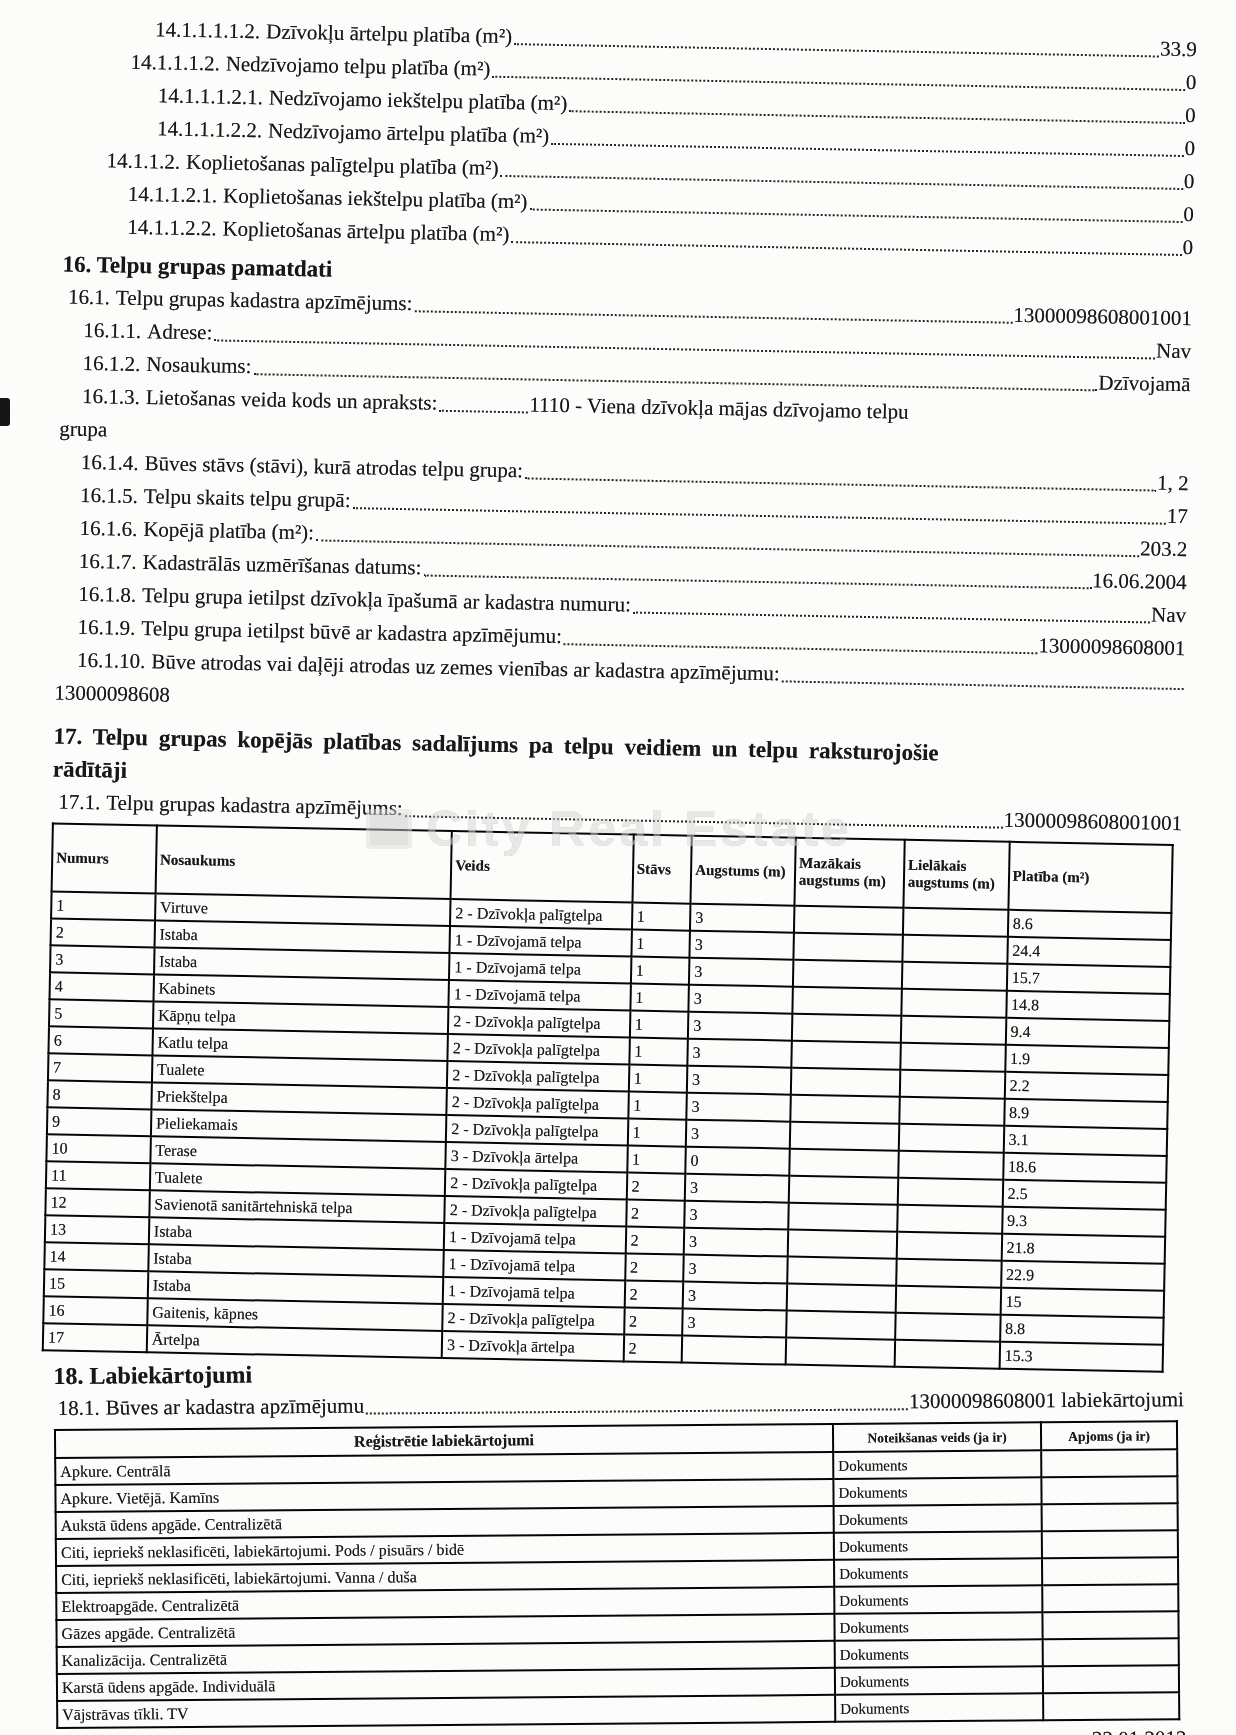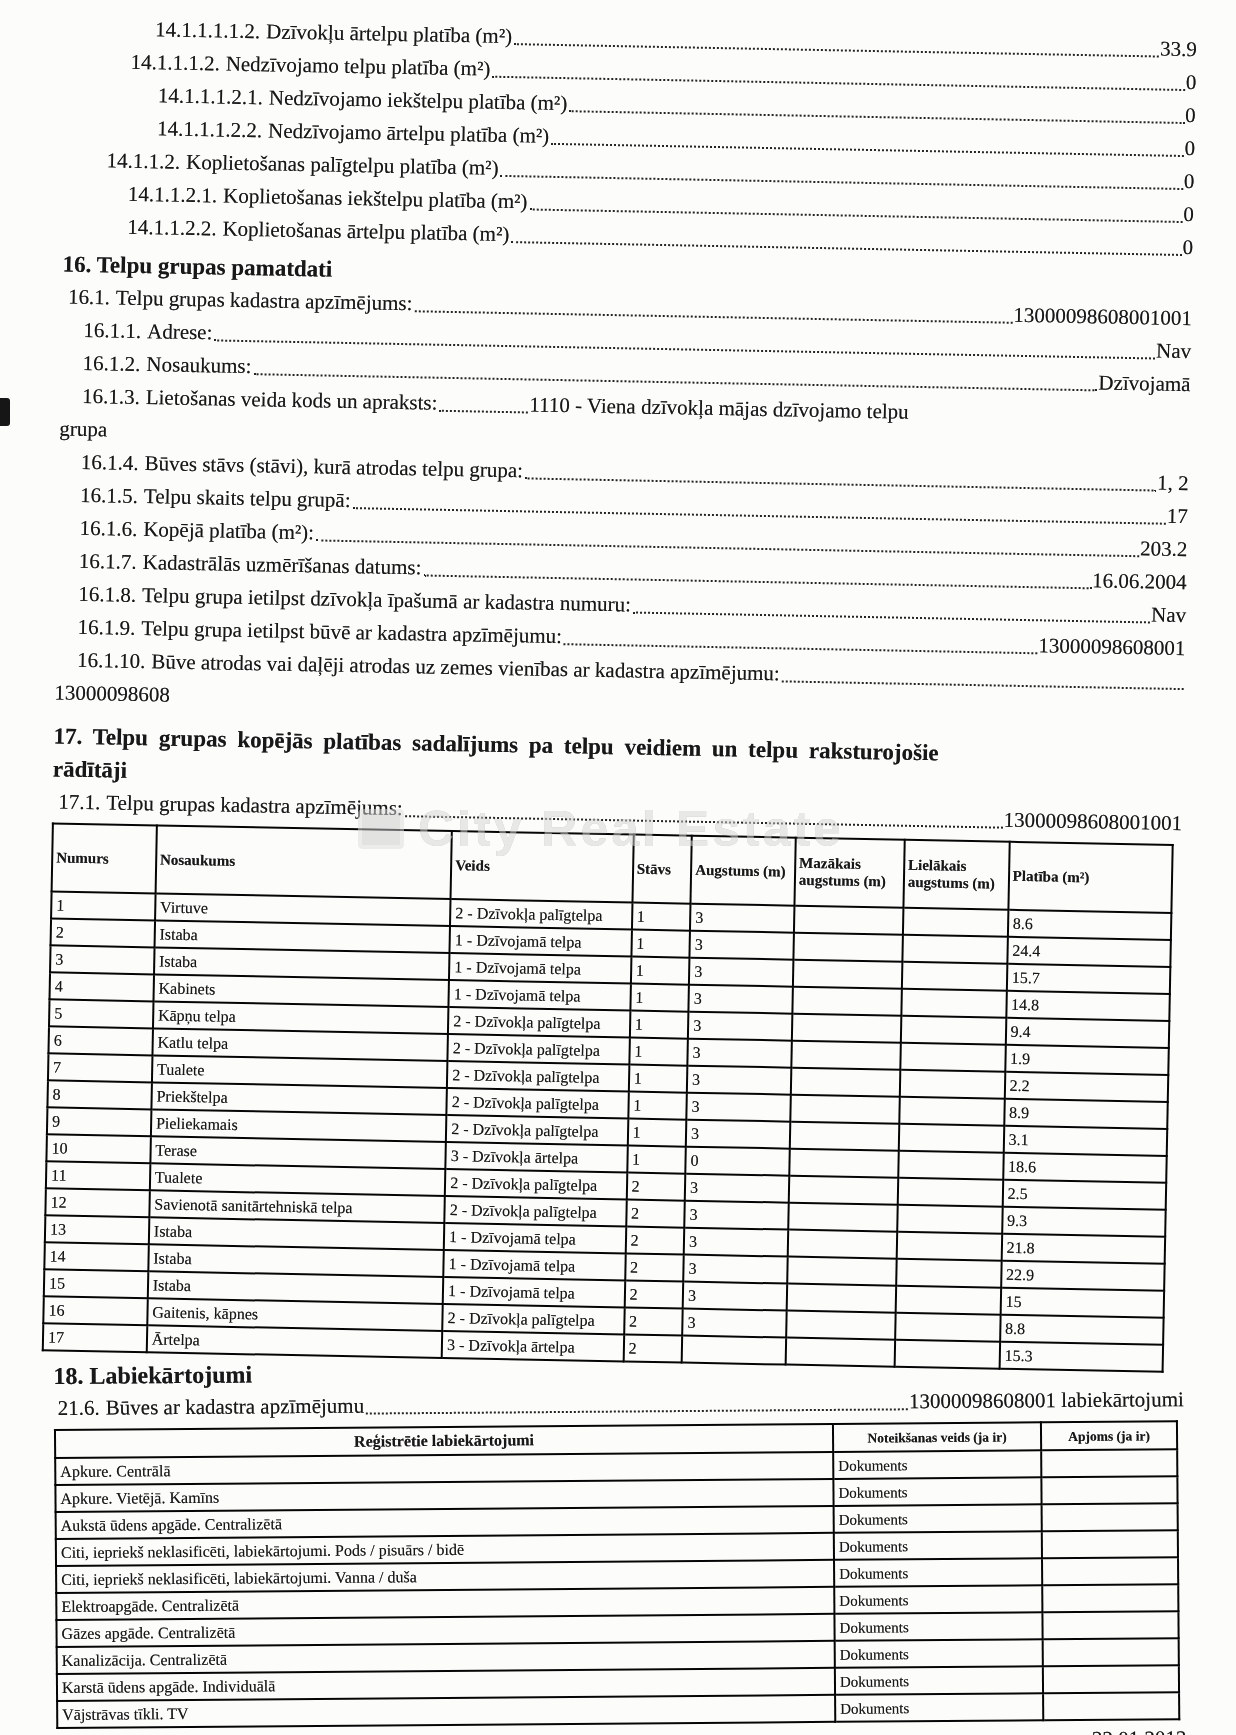--- a/index.html
+++ b/index.html
@@ -51,7 +51,7 @@
   .t2 .c2{font-size:15px;}
 
   .watermark{
-    position:absolute;left:358px;top:800px;z-index:3;
+    position:absolute;left:366px;top:800px;z-index:3;
     display:flex;align-items:center;gap:14px;
     opacity:.5;pointer-events:none;
   }

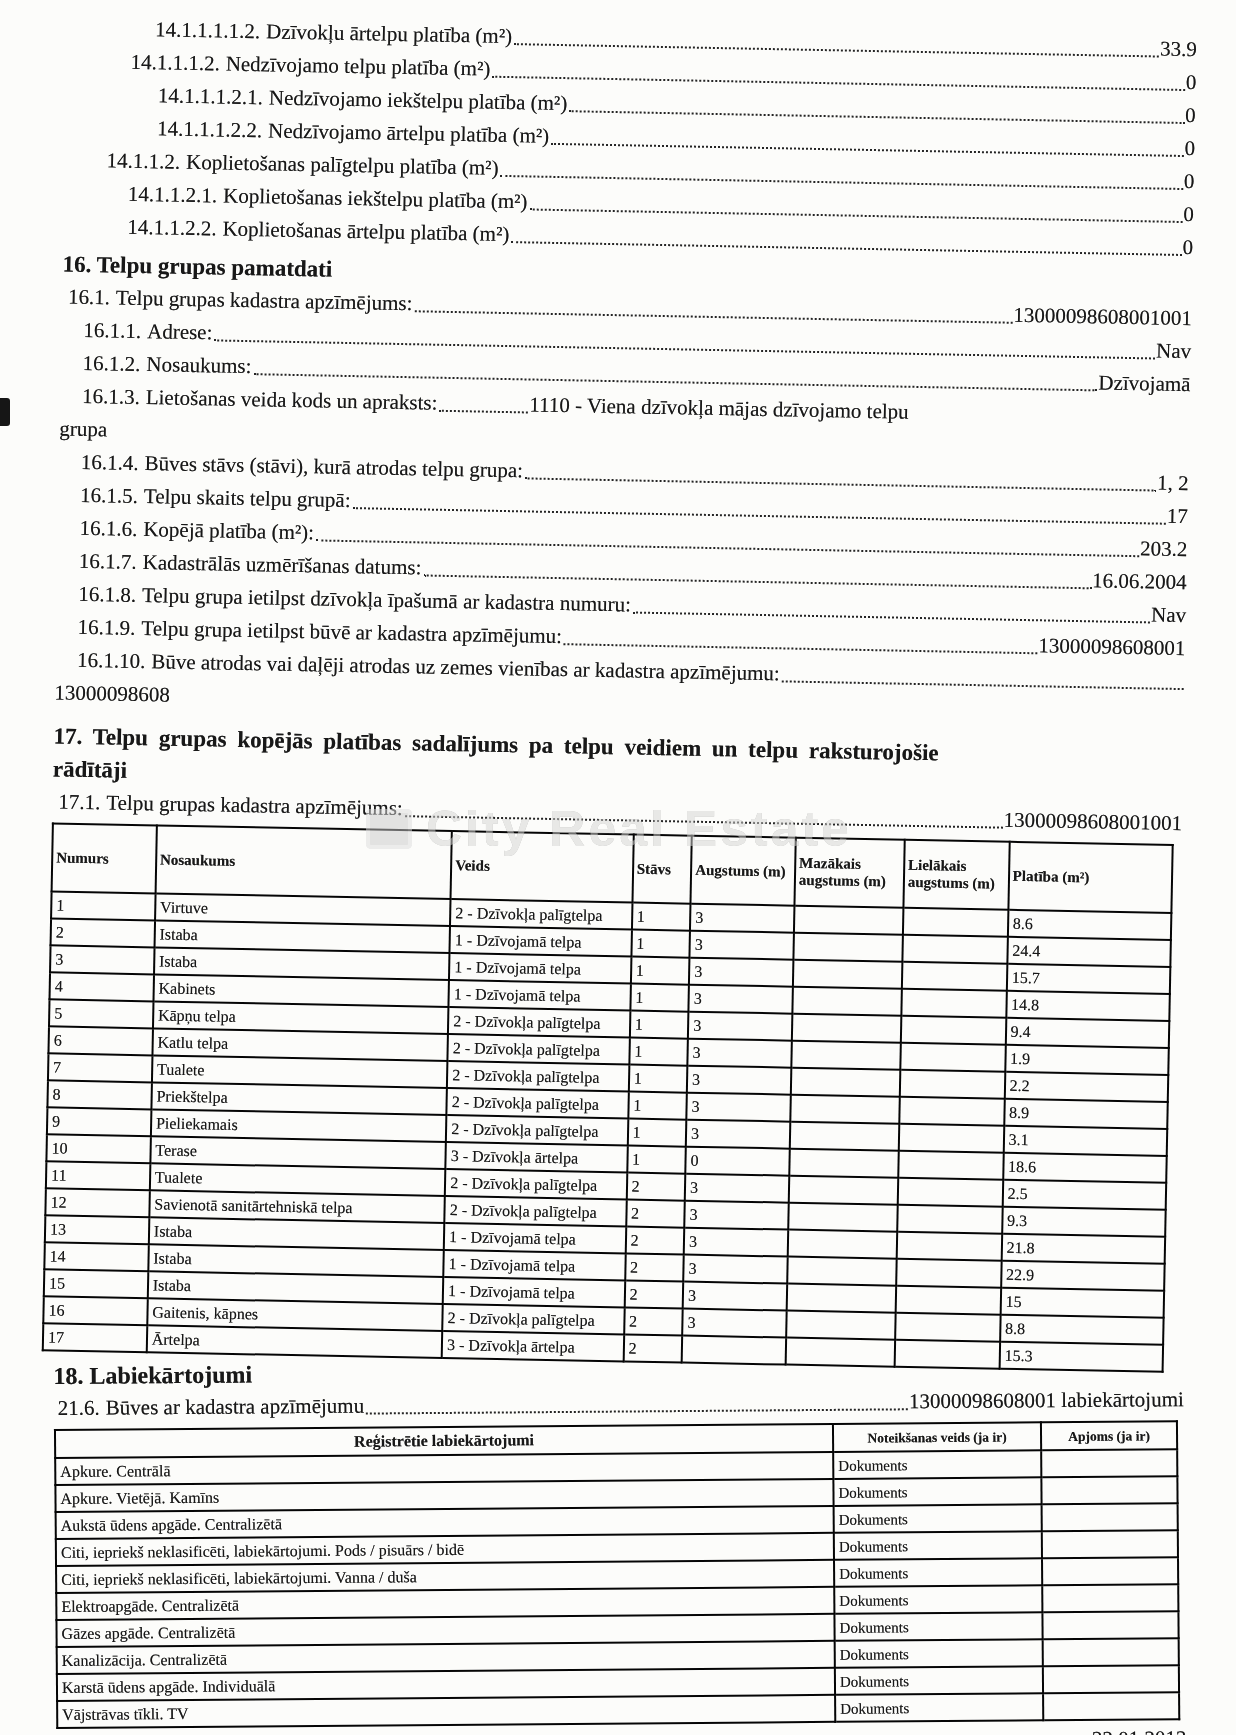--- a/index.html
+++ b/index.html
@@ -432,7 +432,7 @@
       <h2 class="h18">18. Labiekārtojumi</h2>
 
       <div class="line line181">
-        <span class="num">21.6.</span>
+        <span class="num">18.1.</span>
         <span class="lbl">Būves ar kadastra apzīmējumu</span>
         <span class="dots"></span>
         <span class="val">13000098608001 labiekārtojumi</span>

